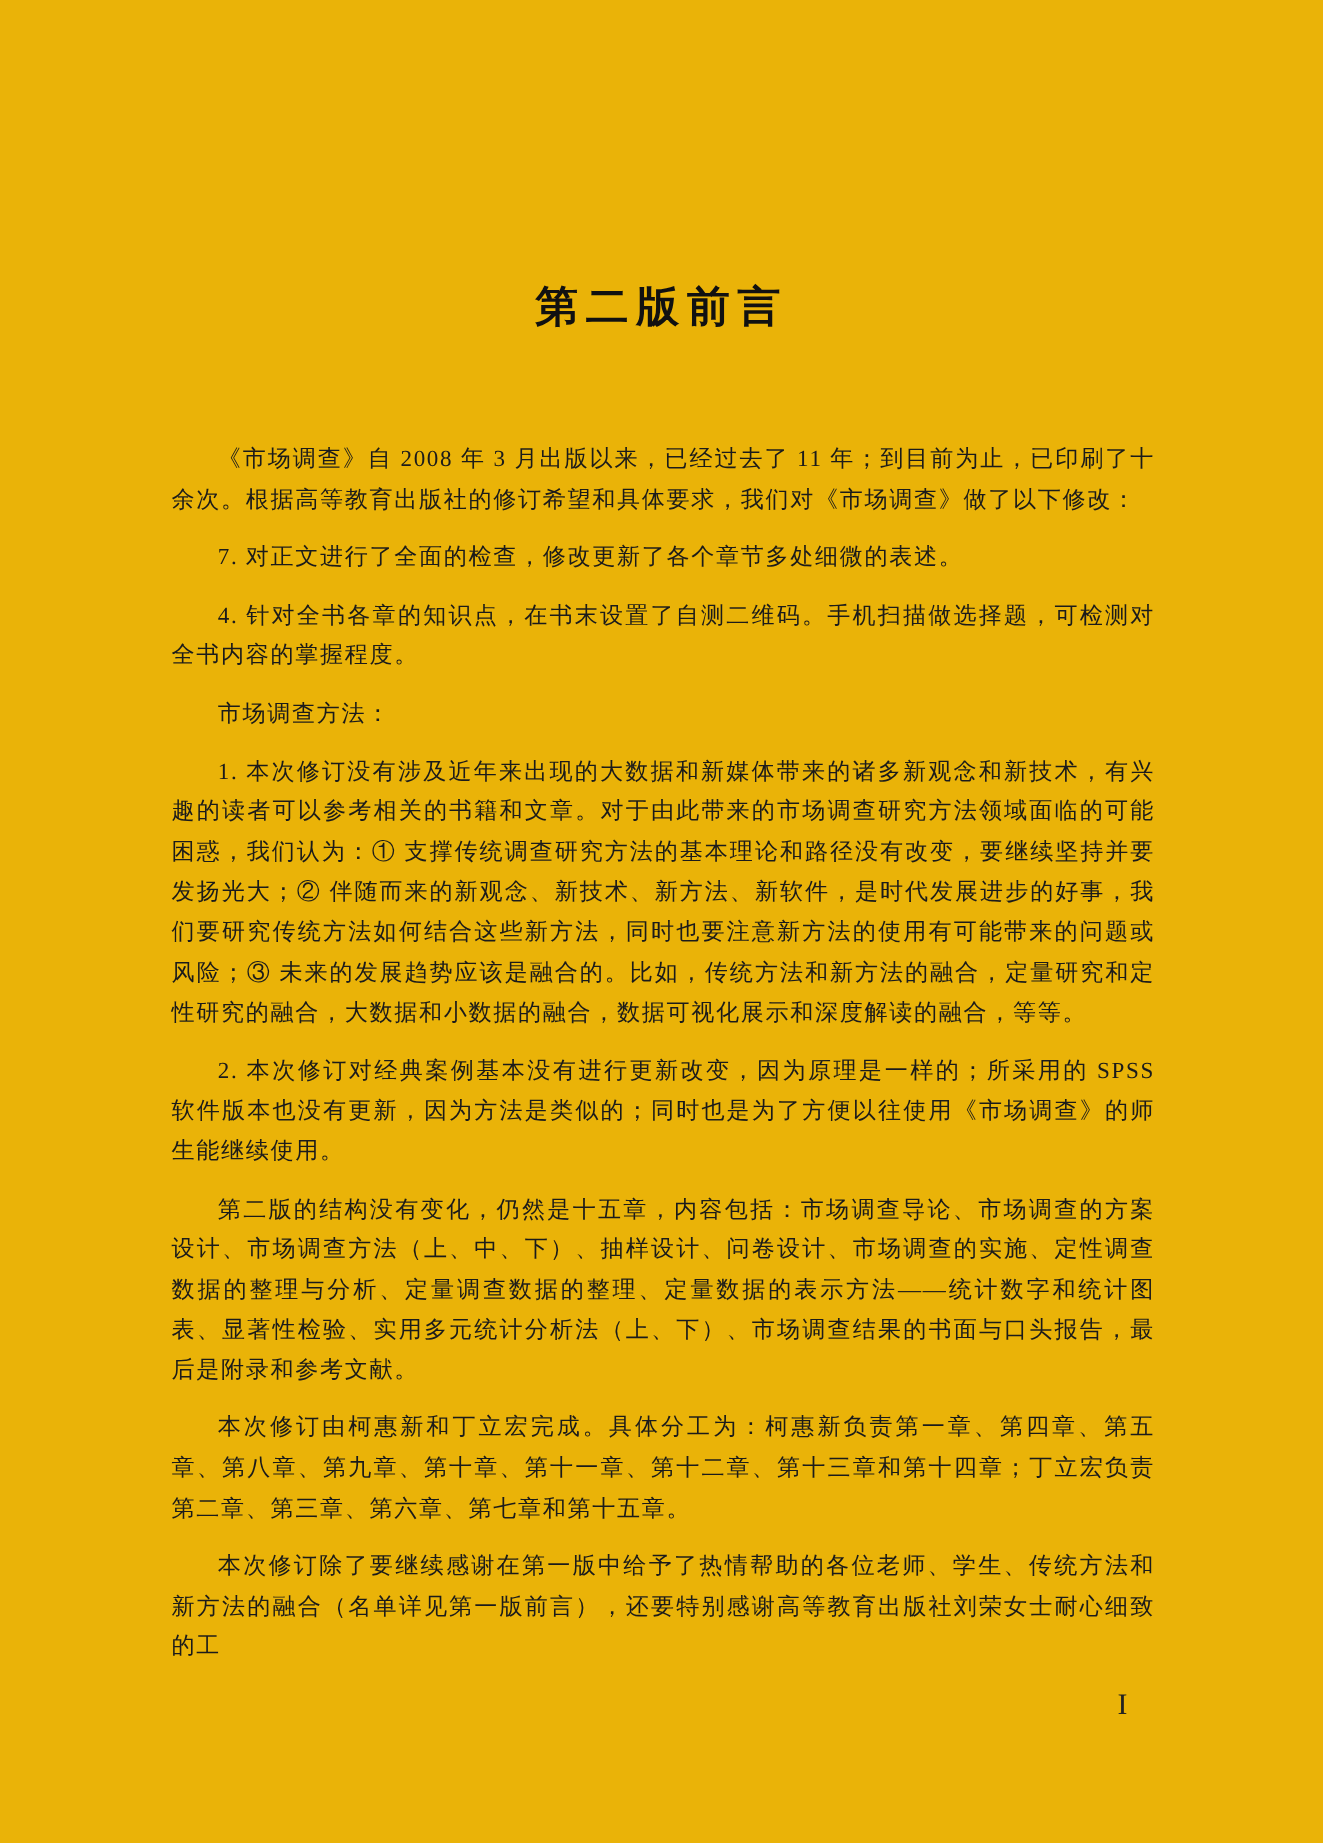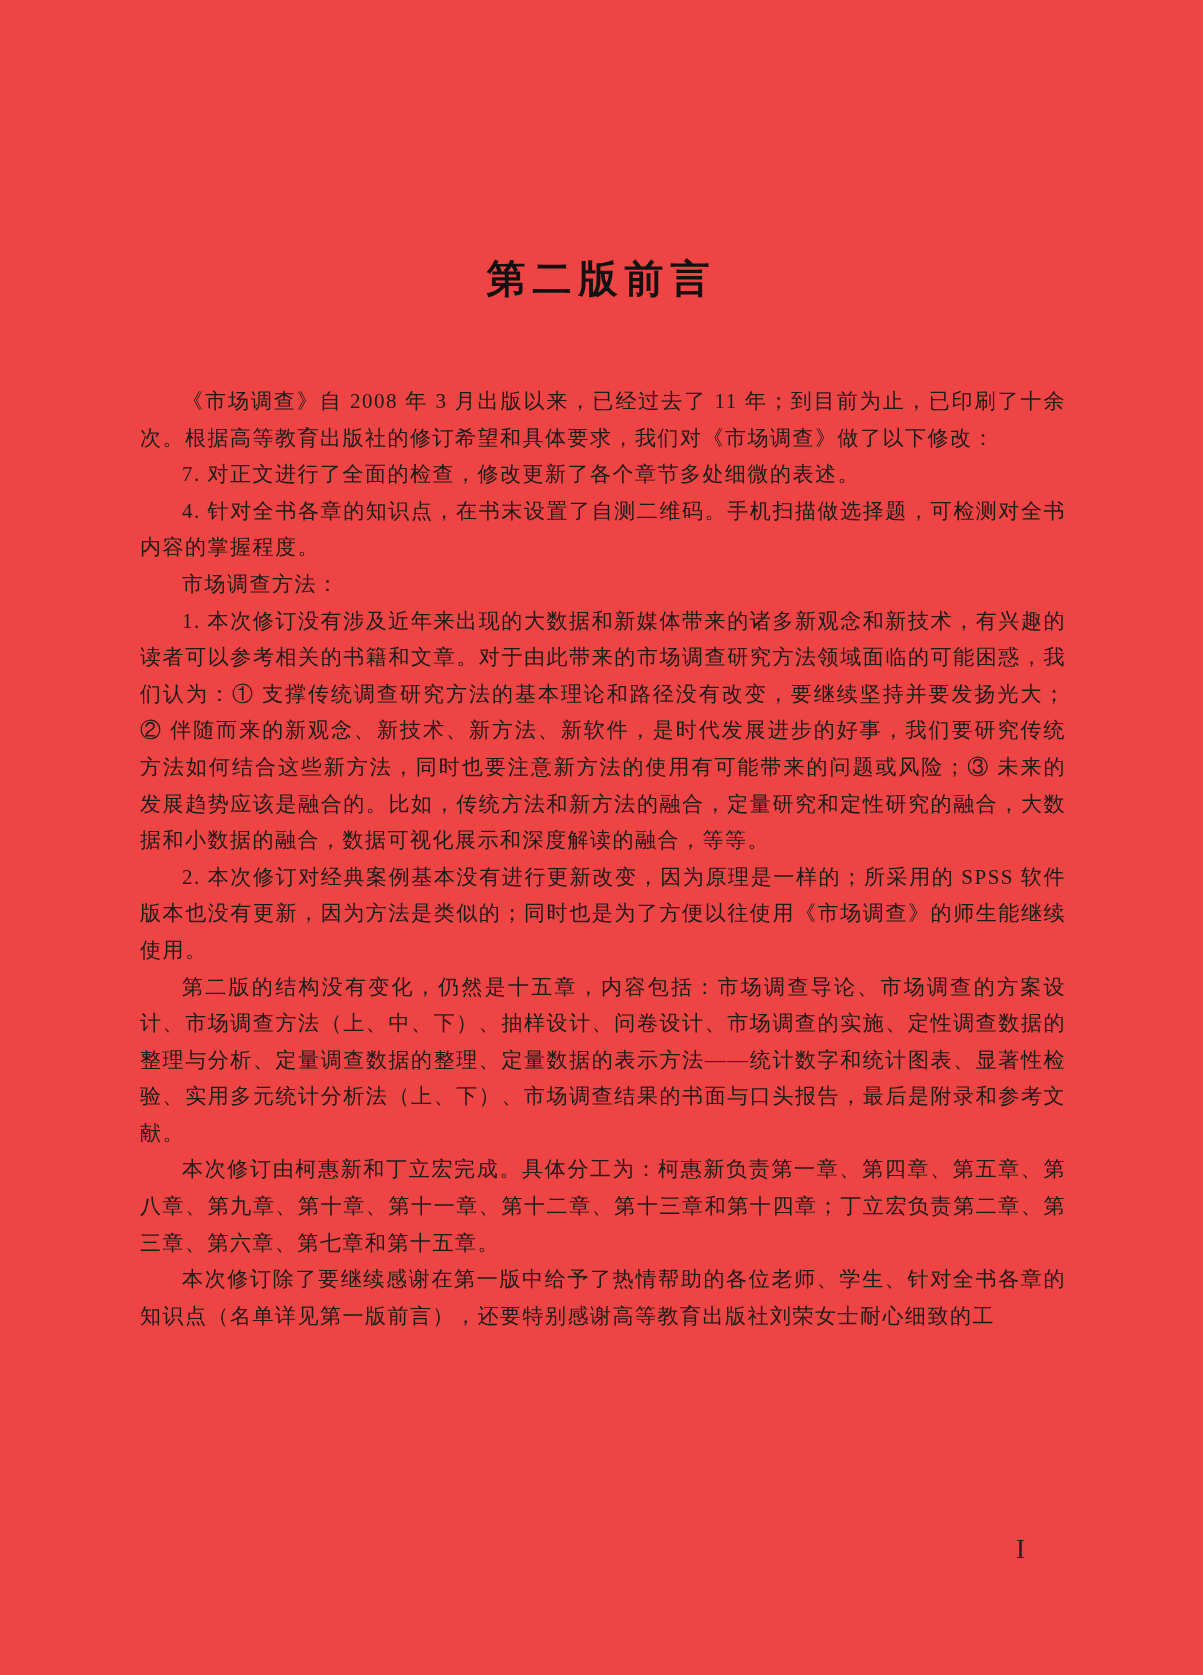--- a/index.html
+++ b/index.html
@@ -12,7 +12,7 @@
     position: relative;
     width: 1203px;
     height: 1675px;
-    background: #ef4444;
+    background: #eab308;
     overflow: hidden;
     color: #141414;
   }

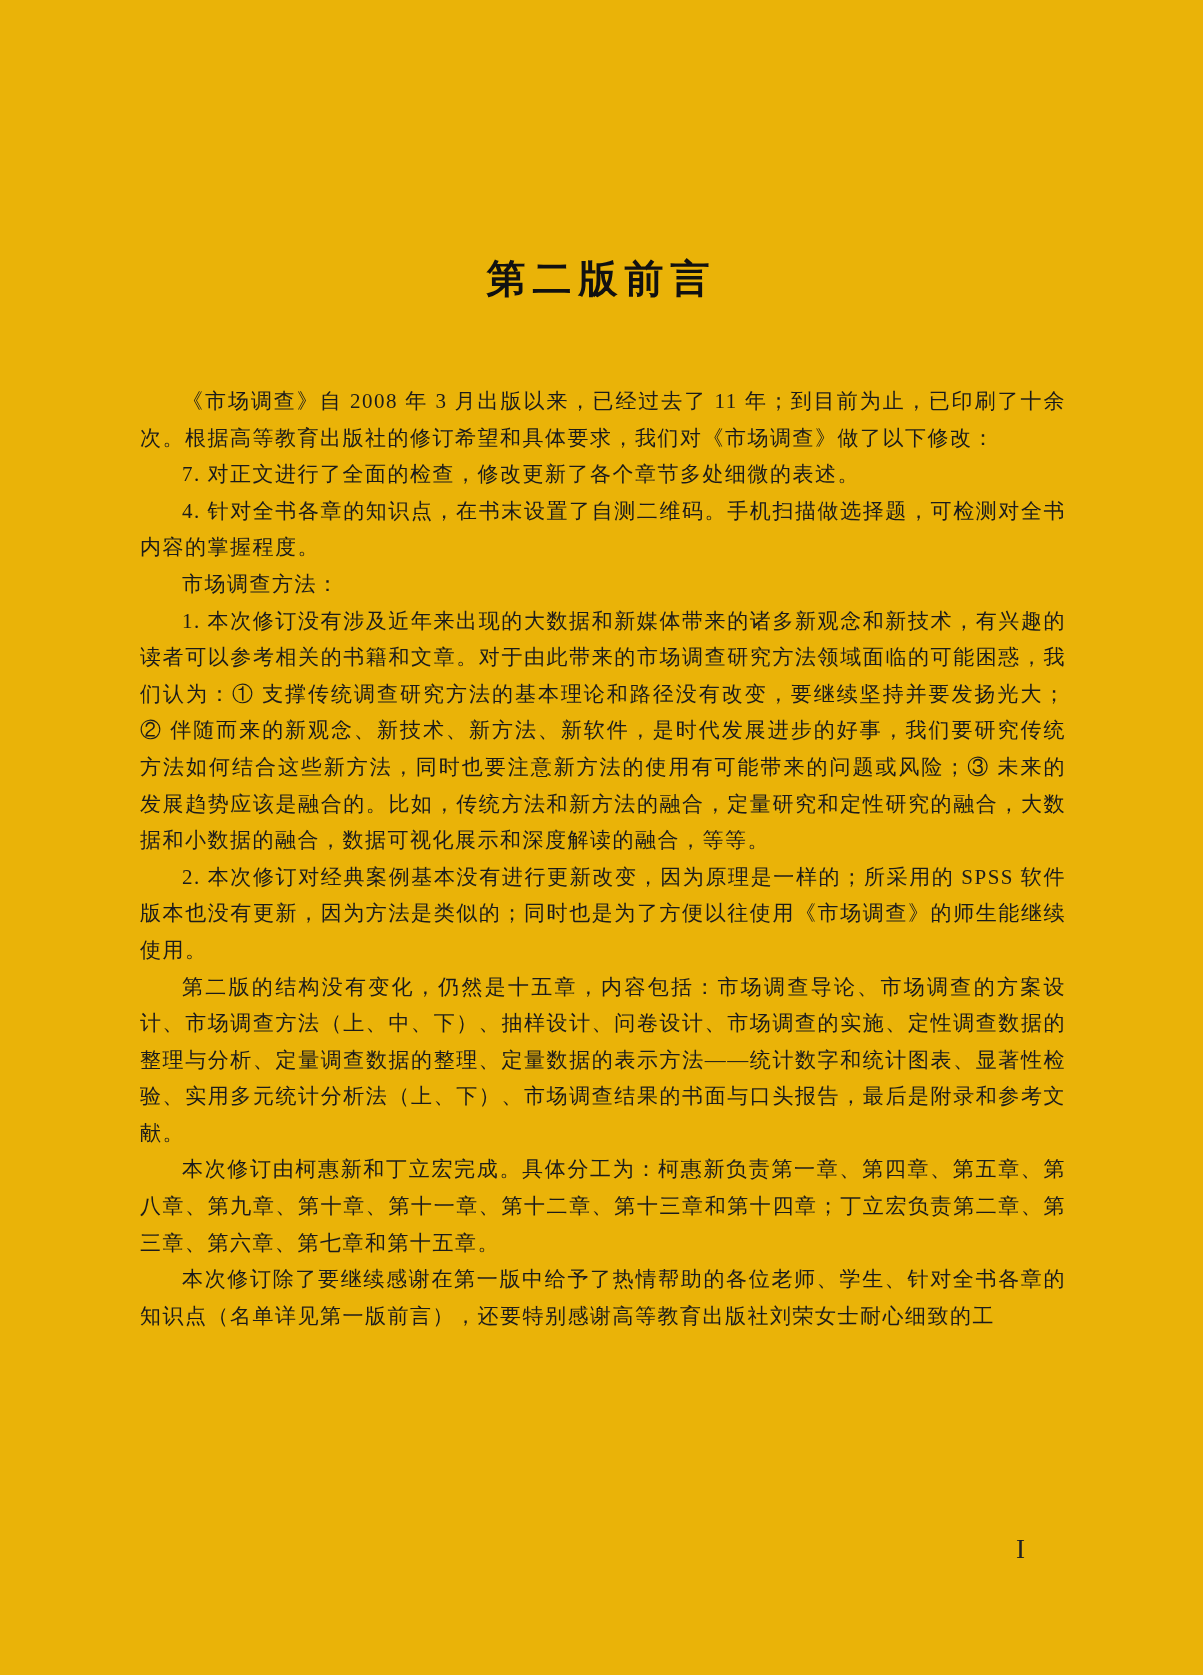--- a/index.html
+++ b/index.html
@@ -42,7 +42,7 @@
     color: #1b1b1b;
   }
   .para {
-    margin: 0;
+    margin: 16px;
     padding: 0;
     text-indent: 2em;
   }

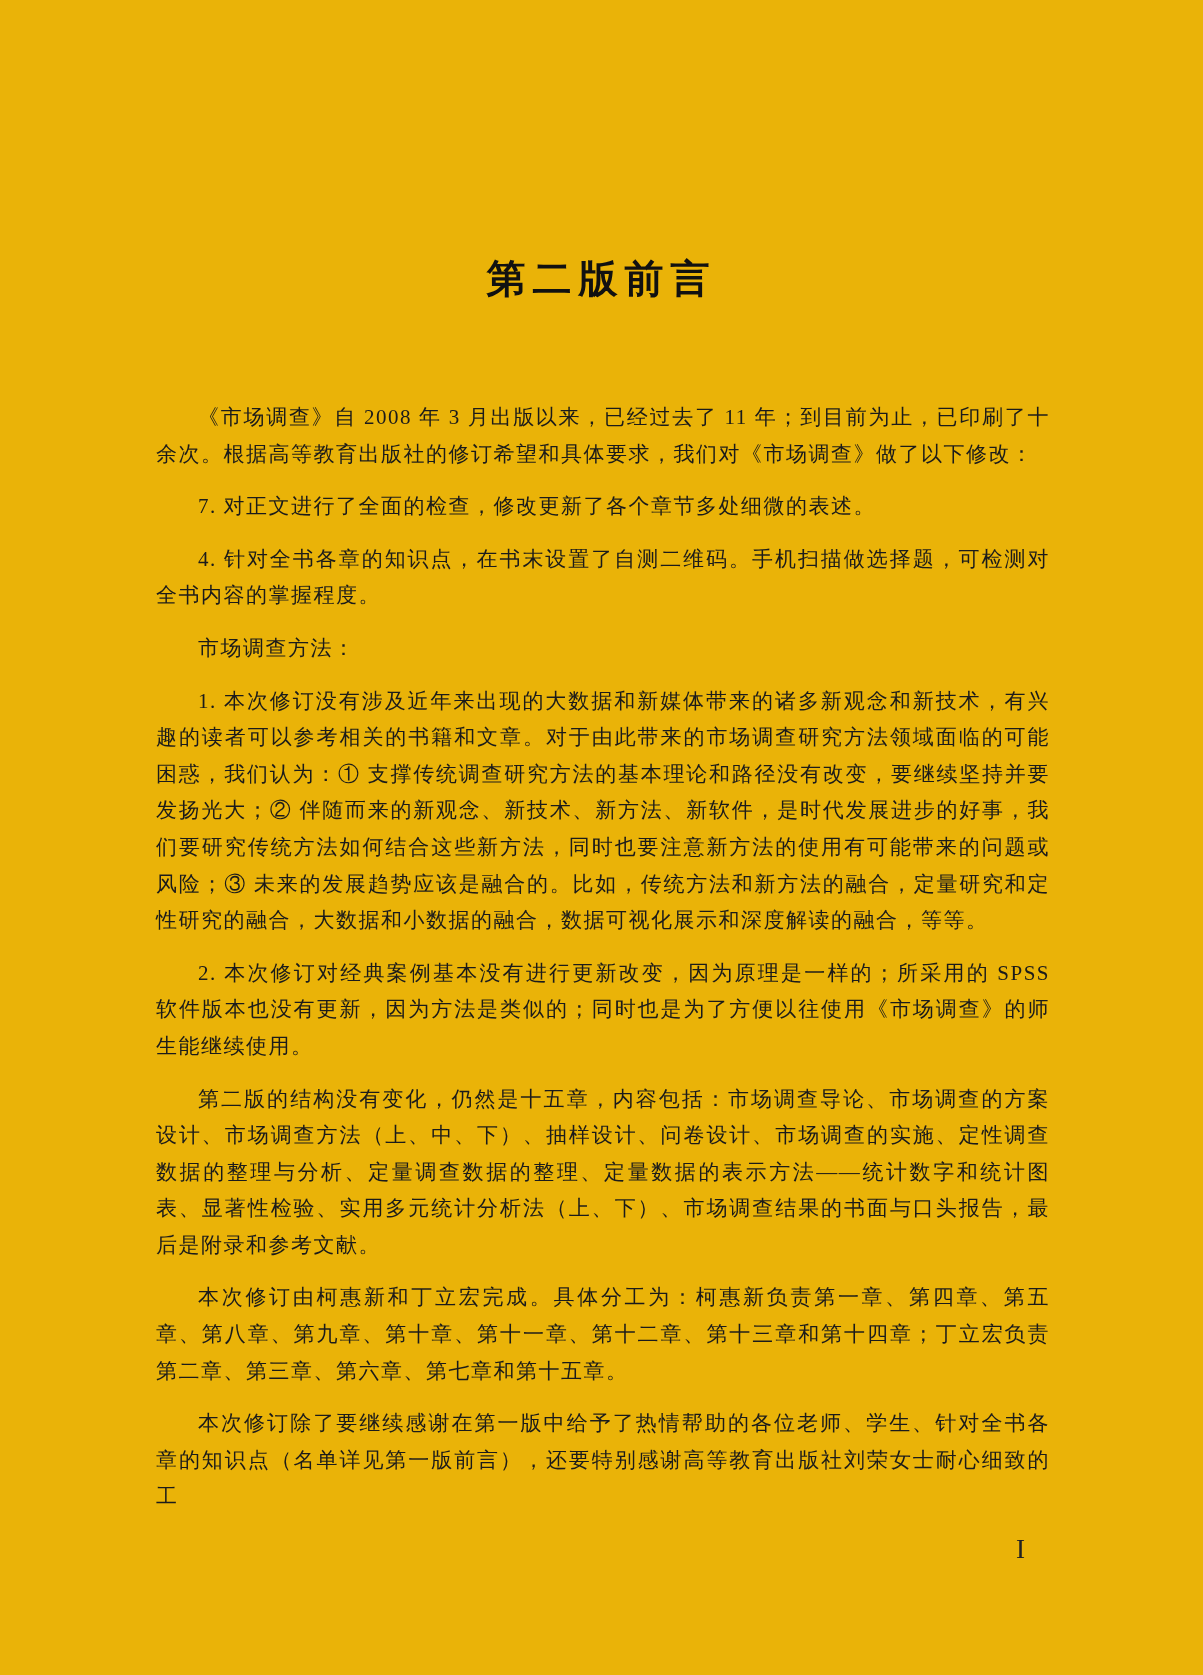--- a/index.html
+++ b/index.html
@@ -71,7 +71,7 @@
     <p class="para">2. 本次修订对经典案例基本没有进行更新改变，因为原理是一样的；所采用的 SPSS 软件版本也没有更新，因为方法是类似的；同时也是为了方便以往使用《市场调查》的师生能继续使用。</p>
     <p class="para">第二版的结构没有变化，仍然是十五章，内容包括：市场调查导论、市场调查的方案设计、市场调查方法（上、中、下）、抽样设计、问卷设计、市场调查的实施、定性调查数据的整理与分析、定量调查数据的整理、定量数据的表示方法——统计数字和统计图表、显著性检验、实用多元统计分析法（上、下）、市场调查结果的书面与口头报告，最后是附录和参考文献。</p>
     <p class="para">本次修订由柯惠新和丁立宏完成。具体分工为：柯惠新负责第一章、第四章、第五章、第八章、第九章、第十章、第十一章、第十二章、第十三章和第十四章；丁立宏负责第二章、第三章、第六章、第七章和第十五章。</p>
-    <p class="para">本次修订除了要继续感谢在第一版中给予了热情帮助的各位老师、学生、针对全书各章的知识点（名单详见第一版前言），还要特别感谢高等教育出版社刘荣女士耐心细致的工</p>
+    <p class="para">本次修订除了要继续感谢在第一版中给予了热情帮助的各位老师、学生、传统方法和新方法的融合（名单详见第一版前言），还要特别感谢高等教育出版社刘荣女士耐心细致的工</p>
   </div>
 
   <div class="folio">I</div>

